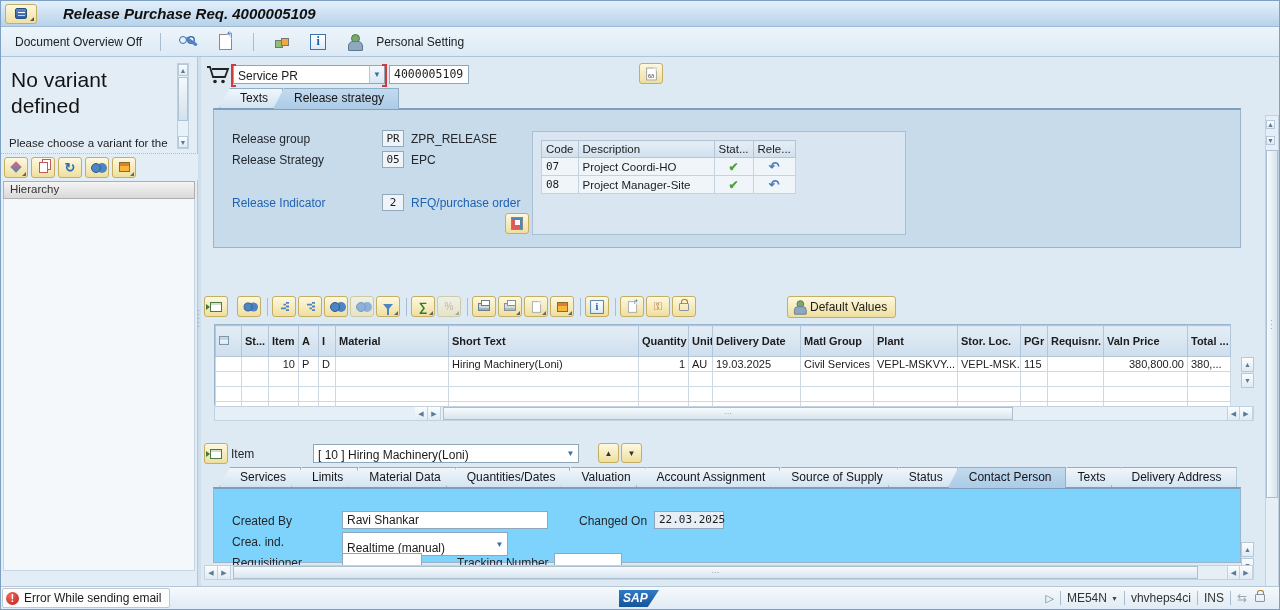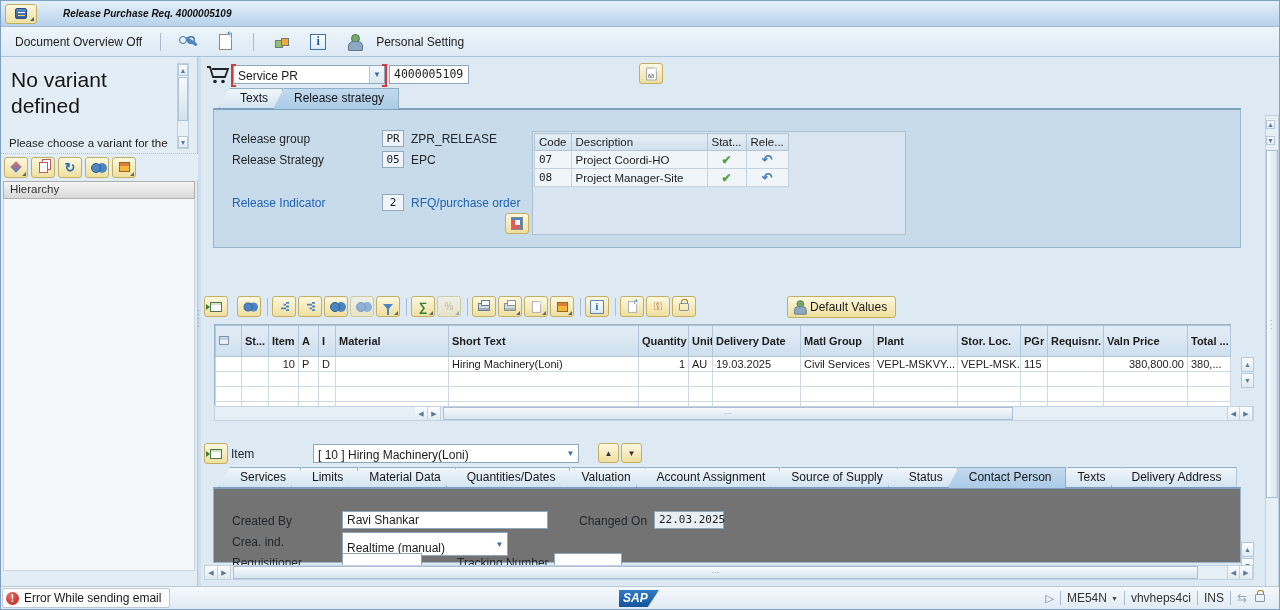--- a/index.html
+++ b/index.html
@@ -13,7 +13,7 @@
   .sysbtn .glyph{width:12px;height:11px;background:linear-gradient(#5d87c0,#2e5d9e);border:1px solid #274f87;border-radius:2px;position:relative;}
   .sysbtn .glyph::after{content:"";position:absolute;left:2px;top:3px;width:7px;height:1px;background:#fff;box-shadow:0 3px 0 #ffd24d;}
   .sysbtn .corner{position:absolute;right:2px;bottom:2px;width:0;height:0;border-left:4px solid transparent;border-bottom:4px solid #555;}
-  .win-title{margin-left:26px;font-size:10px;font-weight:bold;font-style:italic;color:#101010;}
+  .win-title{margin-left:26px;font-size:15px;font-weight:bold;font-style:italic;color:#101010;}
 
   
   .apptb{position:absolute;left:0;top:26px;width:100%;height:30px;background:linear-gradient(#eef5fb,#dcE9f4);border-bottom:1px solid #aec4d8;display:flex;align-items:center;gap:8px;}

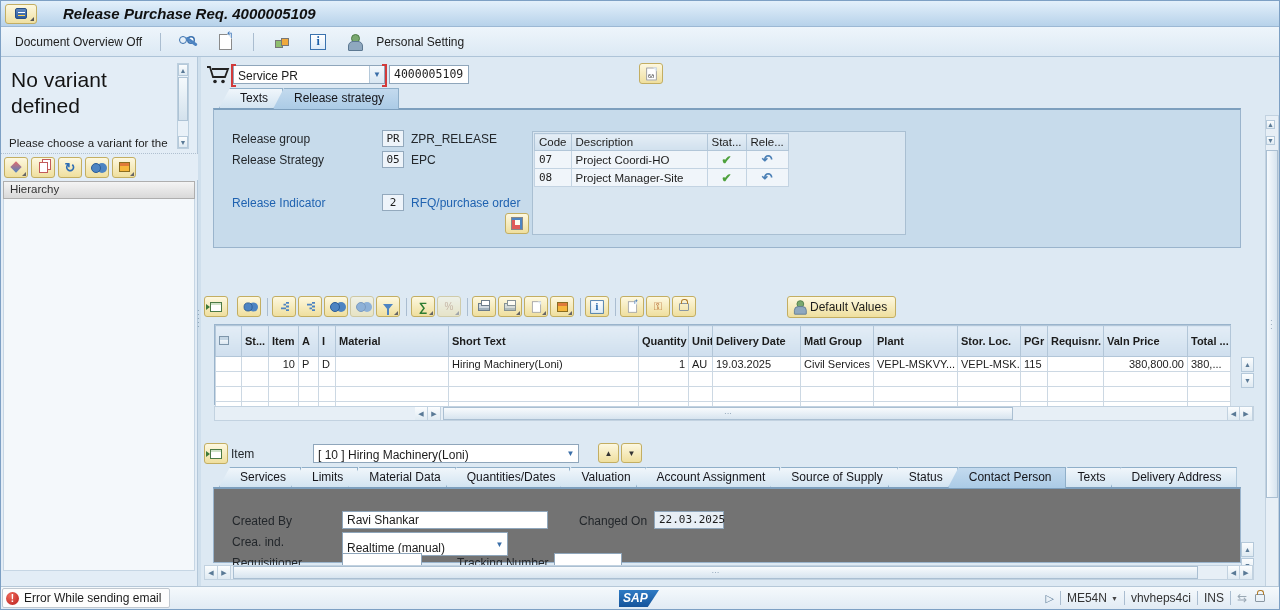--- a/index.html
+++ b/index.html
@@ -85,7 +85,7 @@
 
   
   .codes-wrap{position:absolute;left:318px;top:21px;width:374px;height:104px;background:#d9e6f1;border:1px solid #a9bfd2;}
-  table.codes{border-collapse:collapse;table-layout:fixed;font-size:11.5px;margin:1px;}
+  table.codes{border-collapse:collapse;table-layout:fixed;font-size:11.5px;margin:8px;}
   table.codes th{background:linear-gradient(#e5eef6,#d0e0ee);border:1px solid #b2c6d8;font-weight:normal;text-align:left;padding:0 4px;height:17px;}
   table.codes td{border:1px solid #c3d3e2;background:#f0f5fa;padding:0 4px;height:18px;white-space:nowrap;overflow:hidden;}
   td.cc{background:#fff;font-family:"DejaVu Sans Mono",monospace;font-size:11px;}

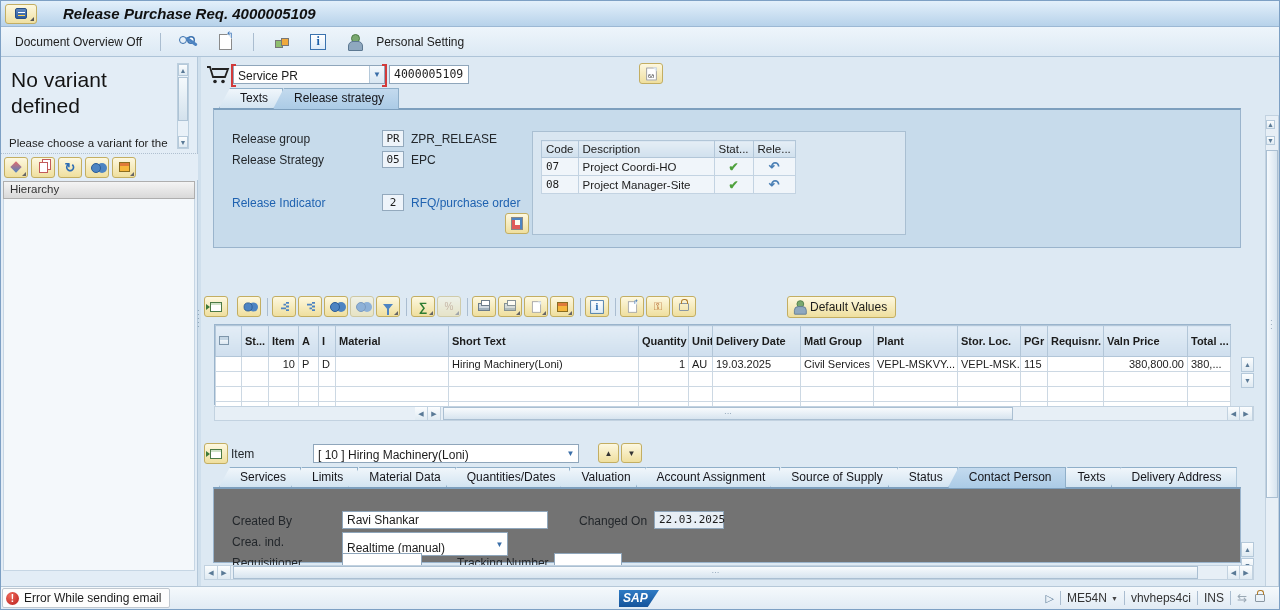--- a/index.html
+++ b/index.html
@@ -127,7 +127,7 @@
 
   
   .it-tabs{position:absolute;left:28px;top:410px;height:21px;display:flex;z-index:3;}
-  .dpanel{position:absolute;left:12px;top:430px;width:1028px;height:76px;background:#737373;border:1px solid #9ab4cc;border-top:2px solid #7d9fbd;}
+  .dpanel{position:absolute;left:12px;top:430px;width:1028px;height:76px;background:#7dd3fc;border:1px solid #9ab4cc;border-top:2px solid #7d9fbd;}
   .inputbox{position:absolute;background:#fff;border:1px solid #8fa6bb;height:18px;padding:1px 4px;}
   .robox{position:absolute;background:#e7eef5;border:1px solid #8fa6bb;height:18px;padding:1px 4px;font-family:"DejaVu Sans Mono",monospace;font-size:11px;}
   .updown{position:absolute;display:flex;}

